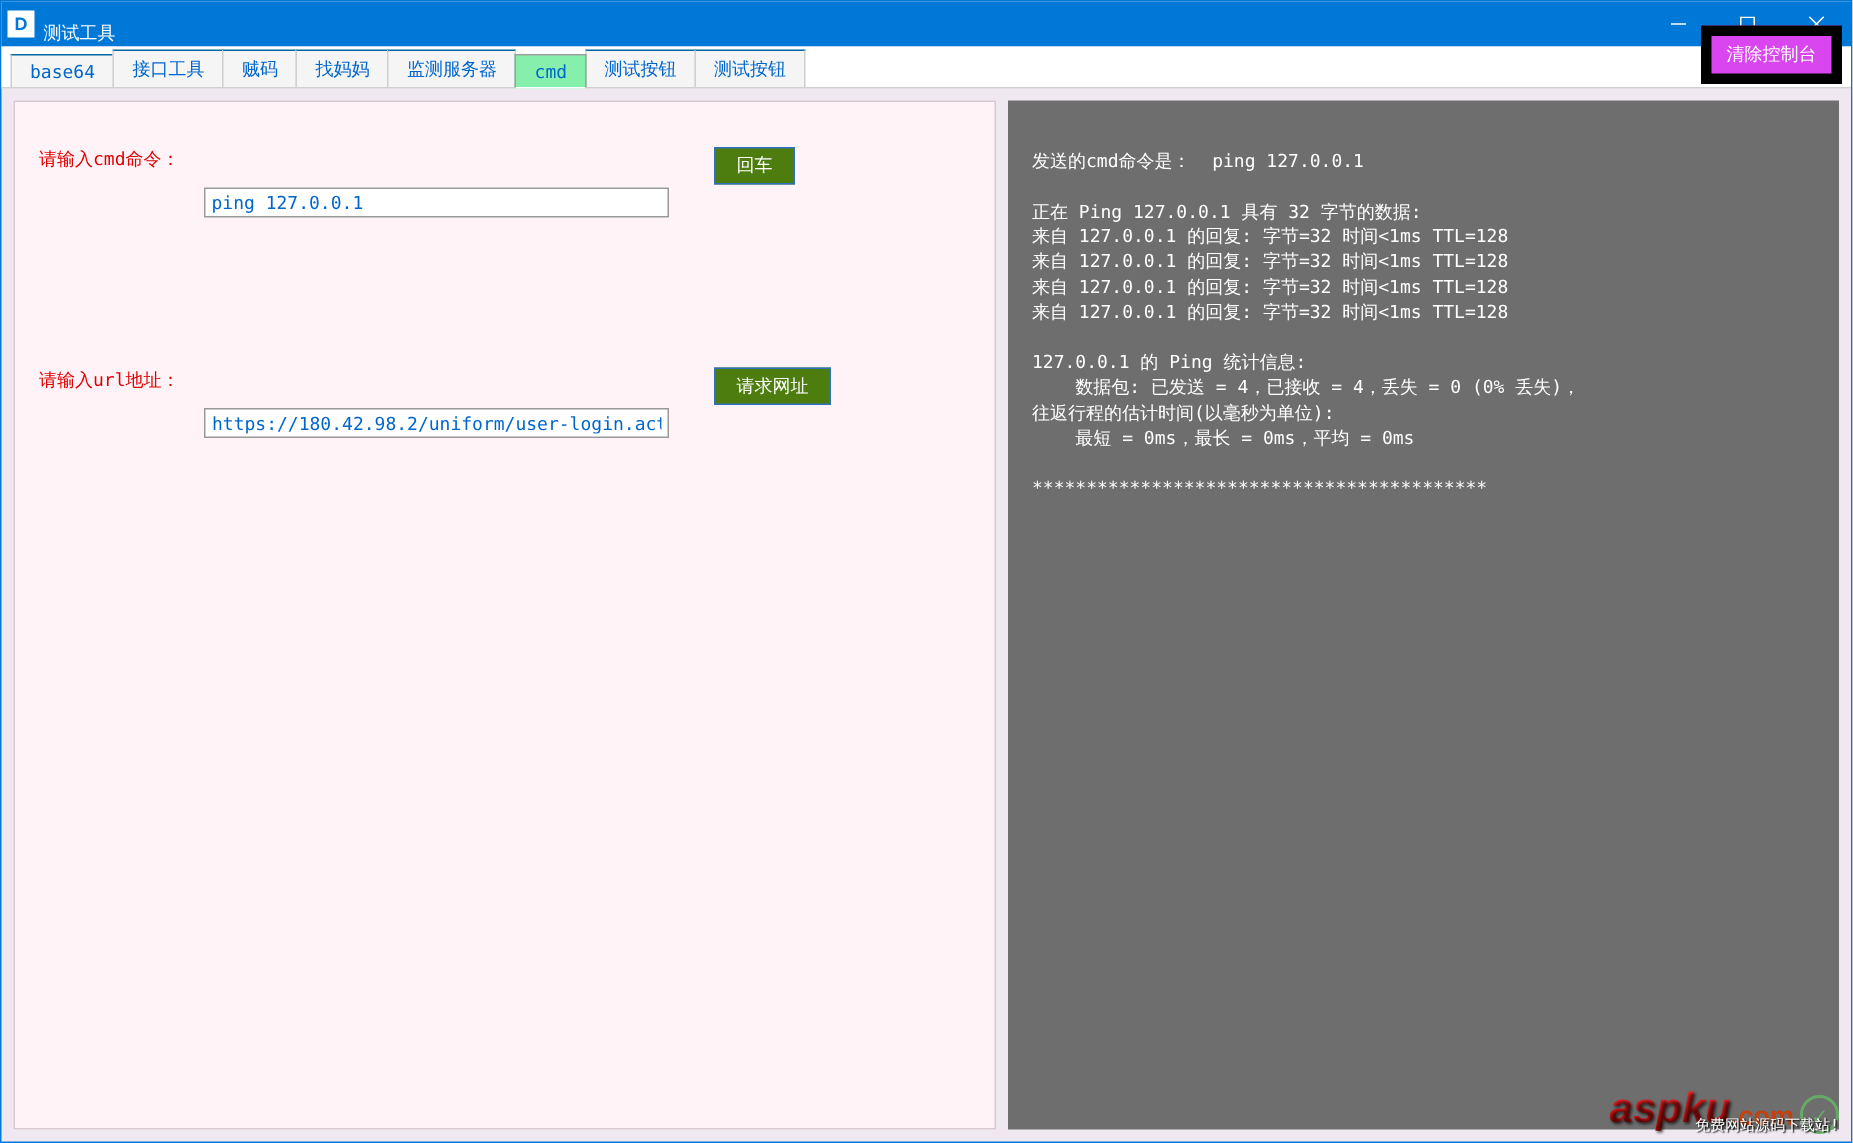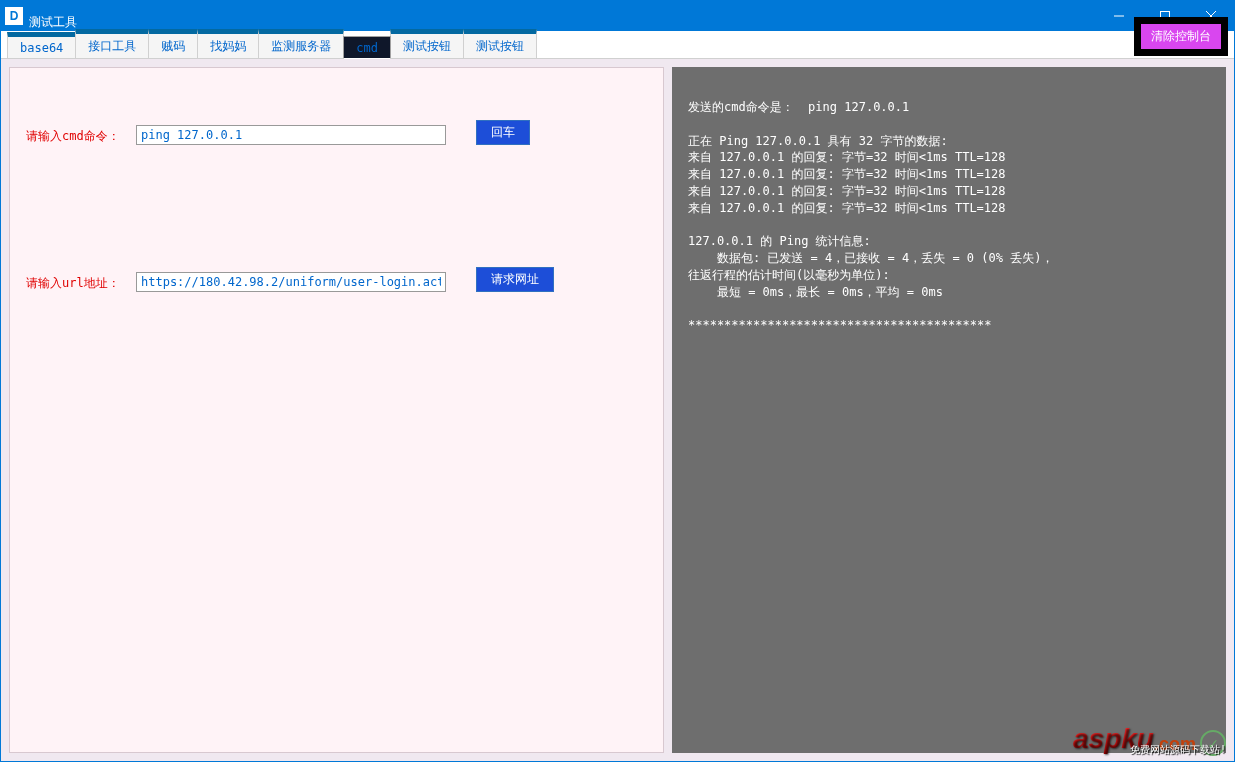--- a/index.html
+++ b/index.html
@@ -60,7 +60,7 @@
   border-bottom: none;
   background: #f5f5f5;
   border-right: 1px solid #d0d0d0;
-  border-top: 5px solid #0369a1;
+  border-top: 1px solid #0369a1;
   border-left: 1px solid #d0d0d0;
   margin-right: -1px;
   position: relative;

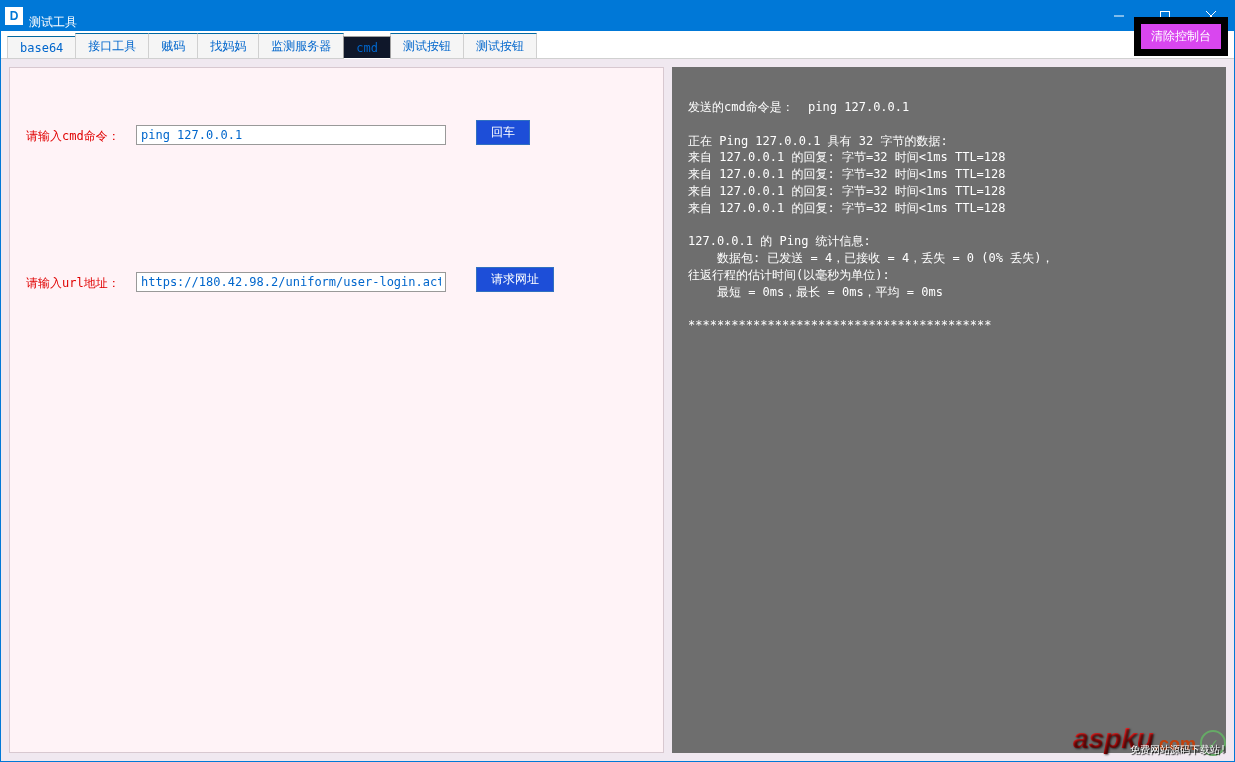--- a/index.html
+++ b/index.html
@@ -66,7 +66,7 @@
   position: relative;
 }
 .tab.active {
-  background: #0f172a;
+  background: #86efac;
   border: 1px solid #a0a0a0;
   border-bottom: 1px solid #fff;
   z-index: 2;

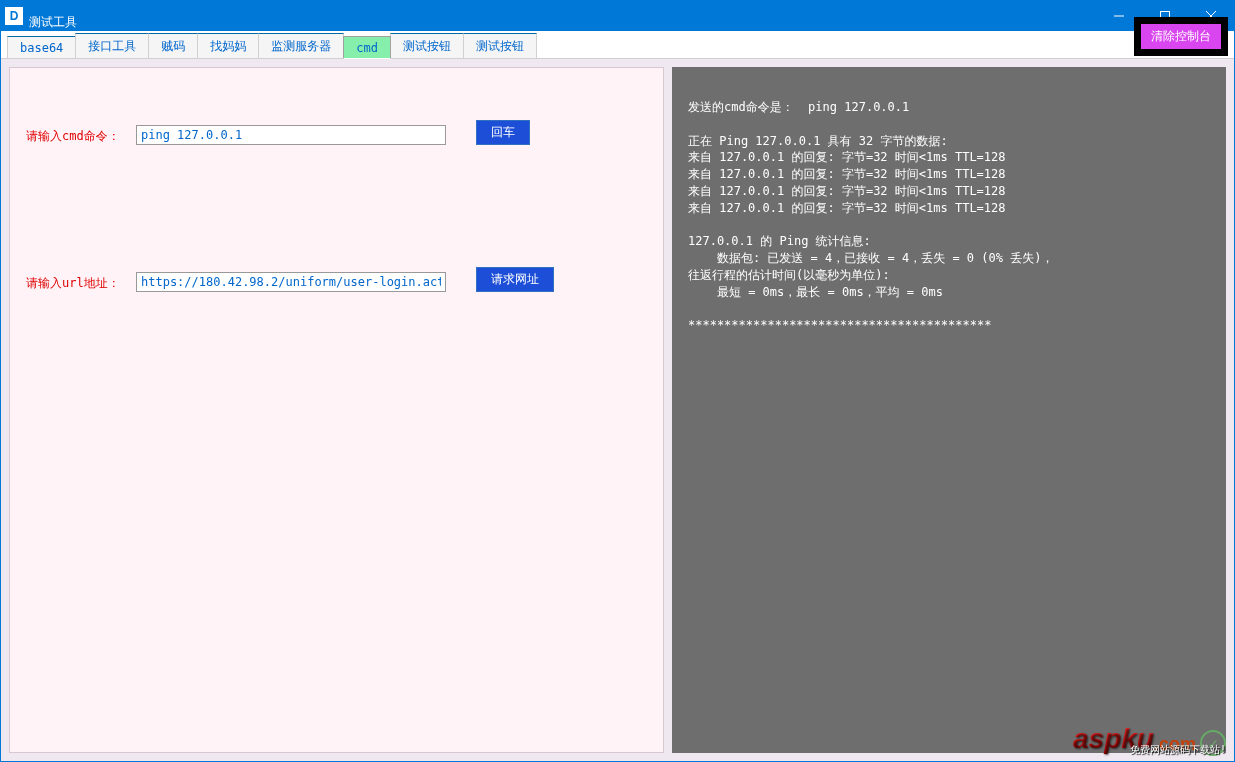--- a/index.html
+++ b/index.html
@@ -96,7 +96,7 @@
 }
 .form-row {
   display: flex;
-  align-items: flex-end;
+  align-items: flex-start;
   gap: 10px;
   margin-bottom: 100px;
 }

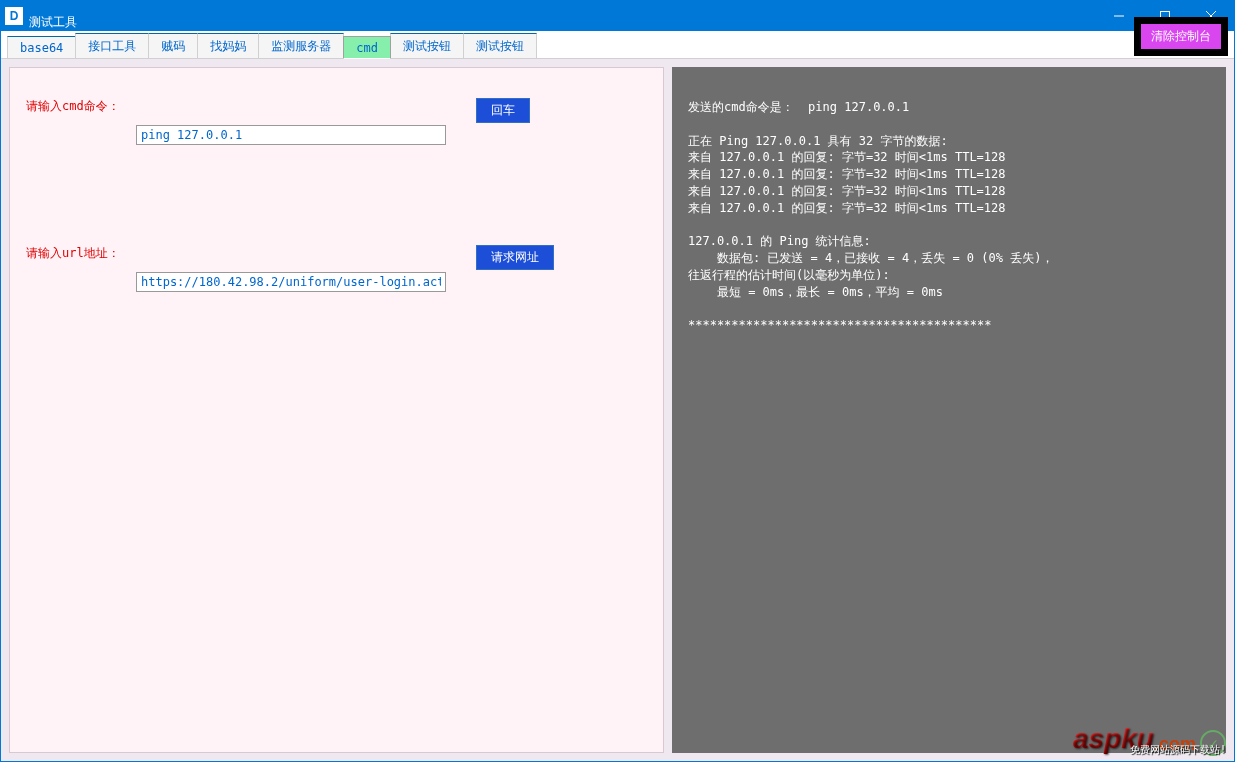--- a/index.html
+++ b/index.html
@@ -117,7 +117,7 @@
   margin-top: 27px;
 }
 .blue-btn {
-  background: #1d4ed8;
+  background: #4d7c0f;
   color: #fff;
   border: 1px solid #3070c0;
   padding: 3px 14px;

